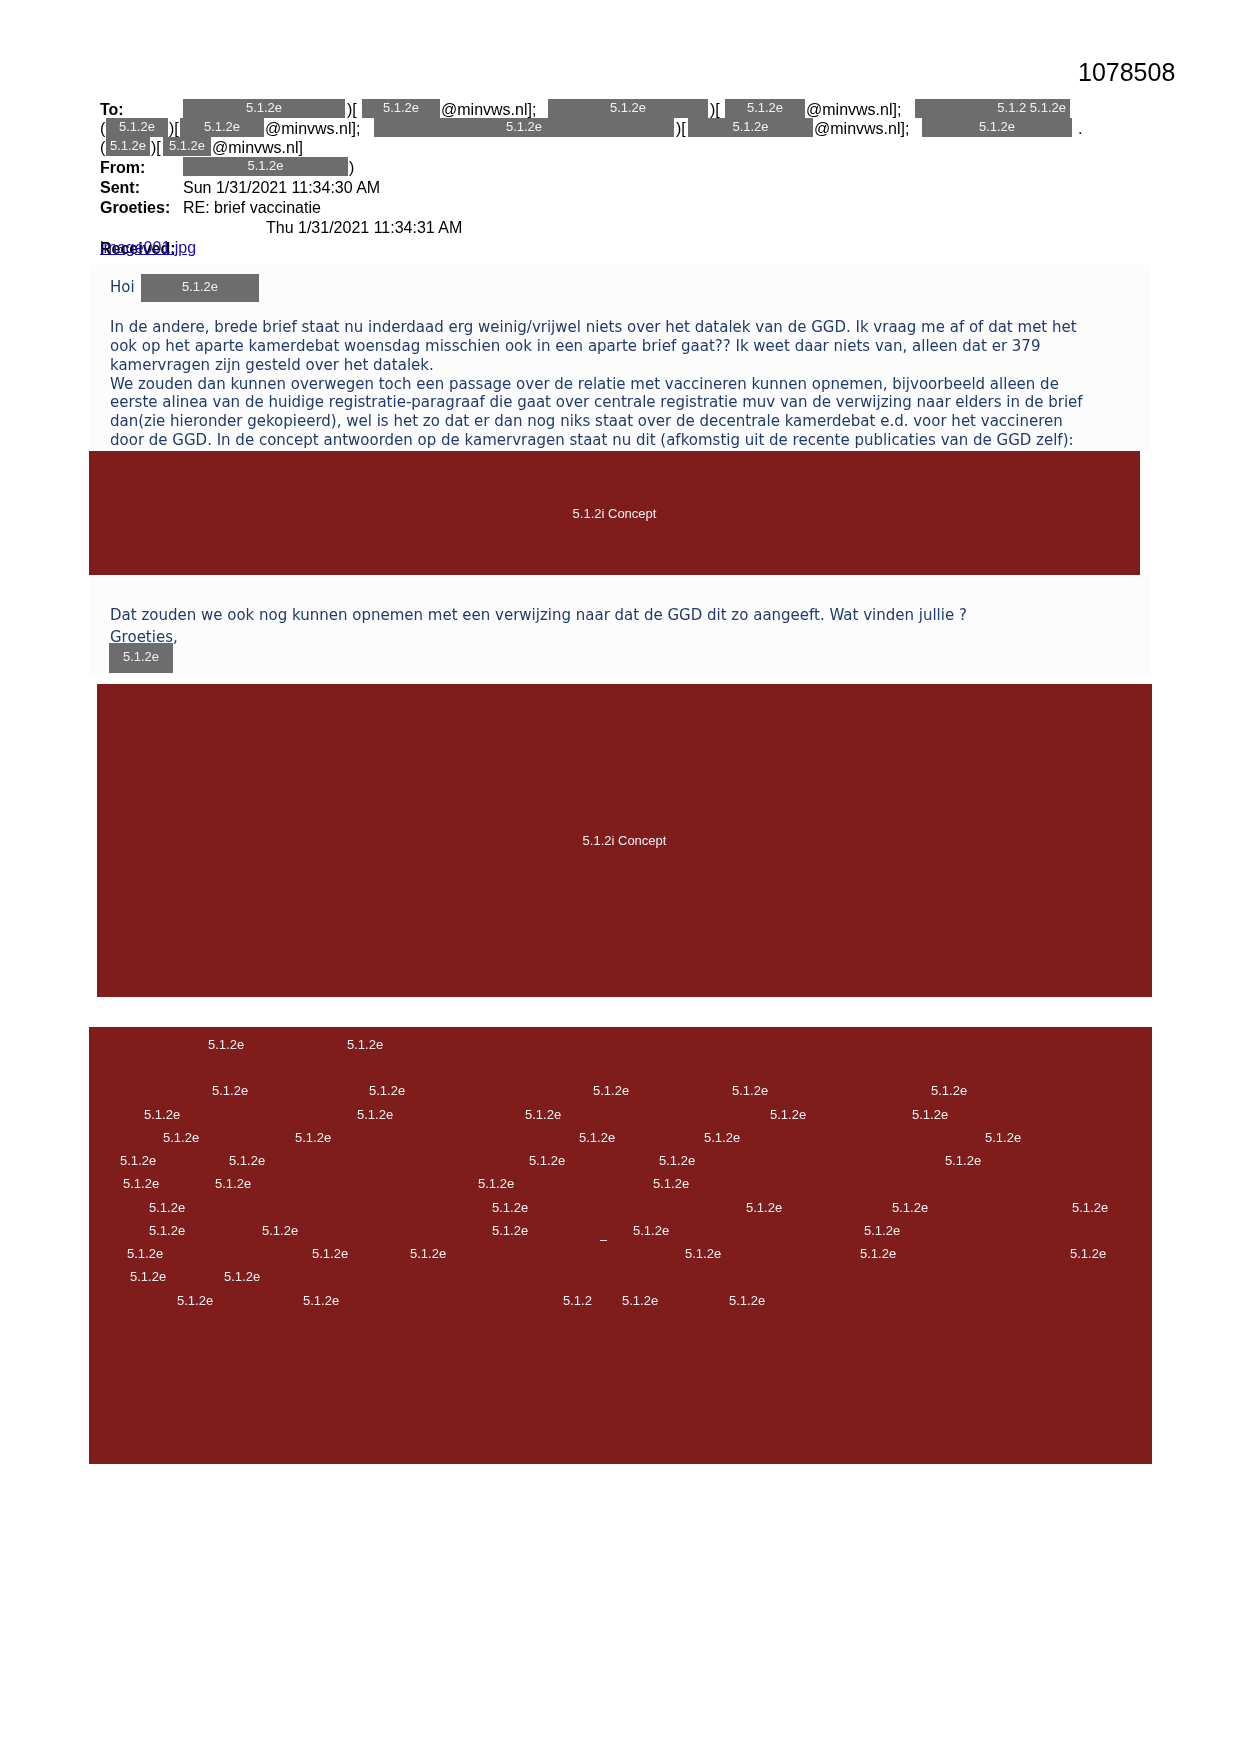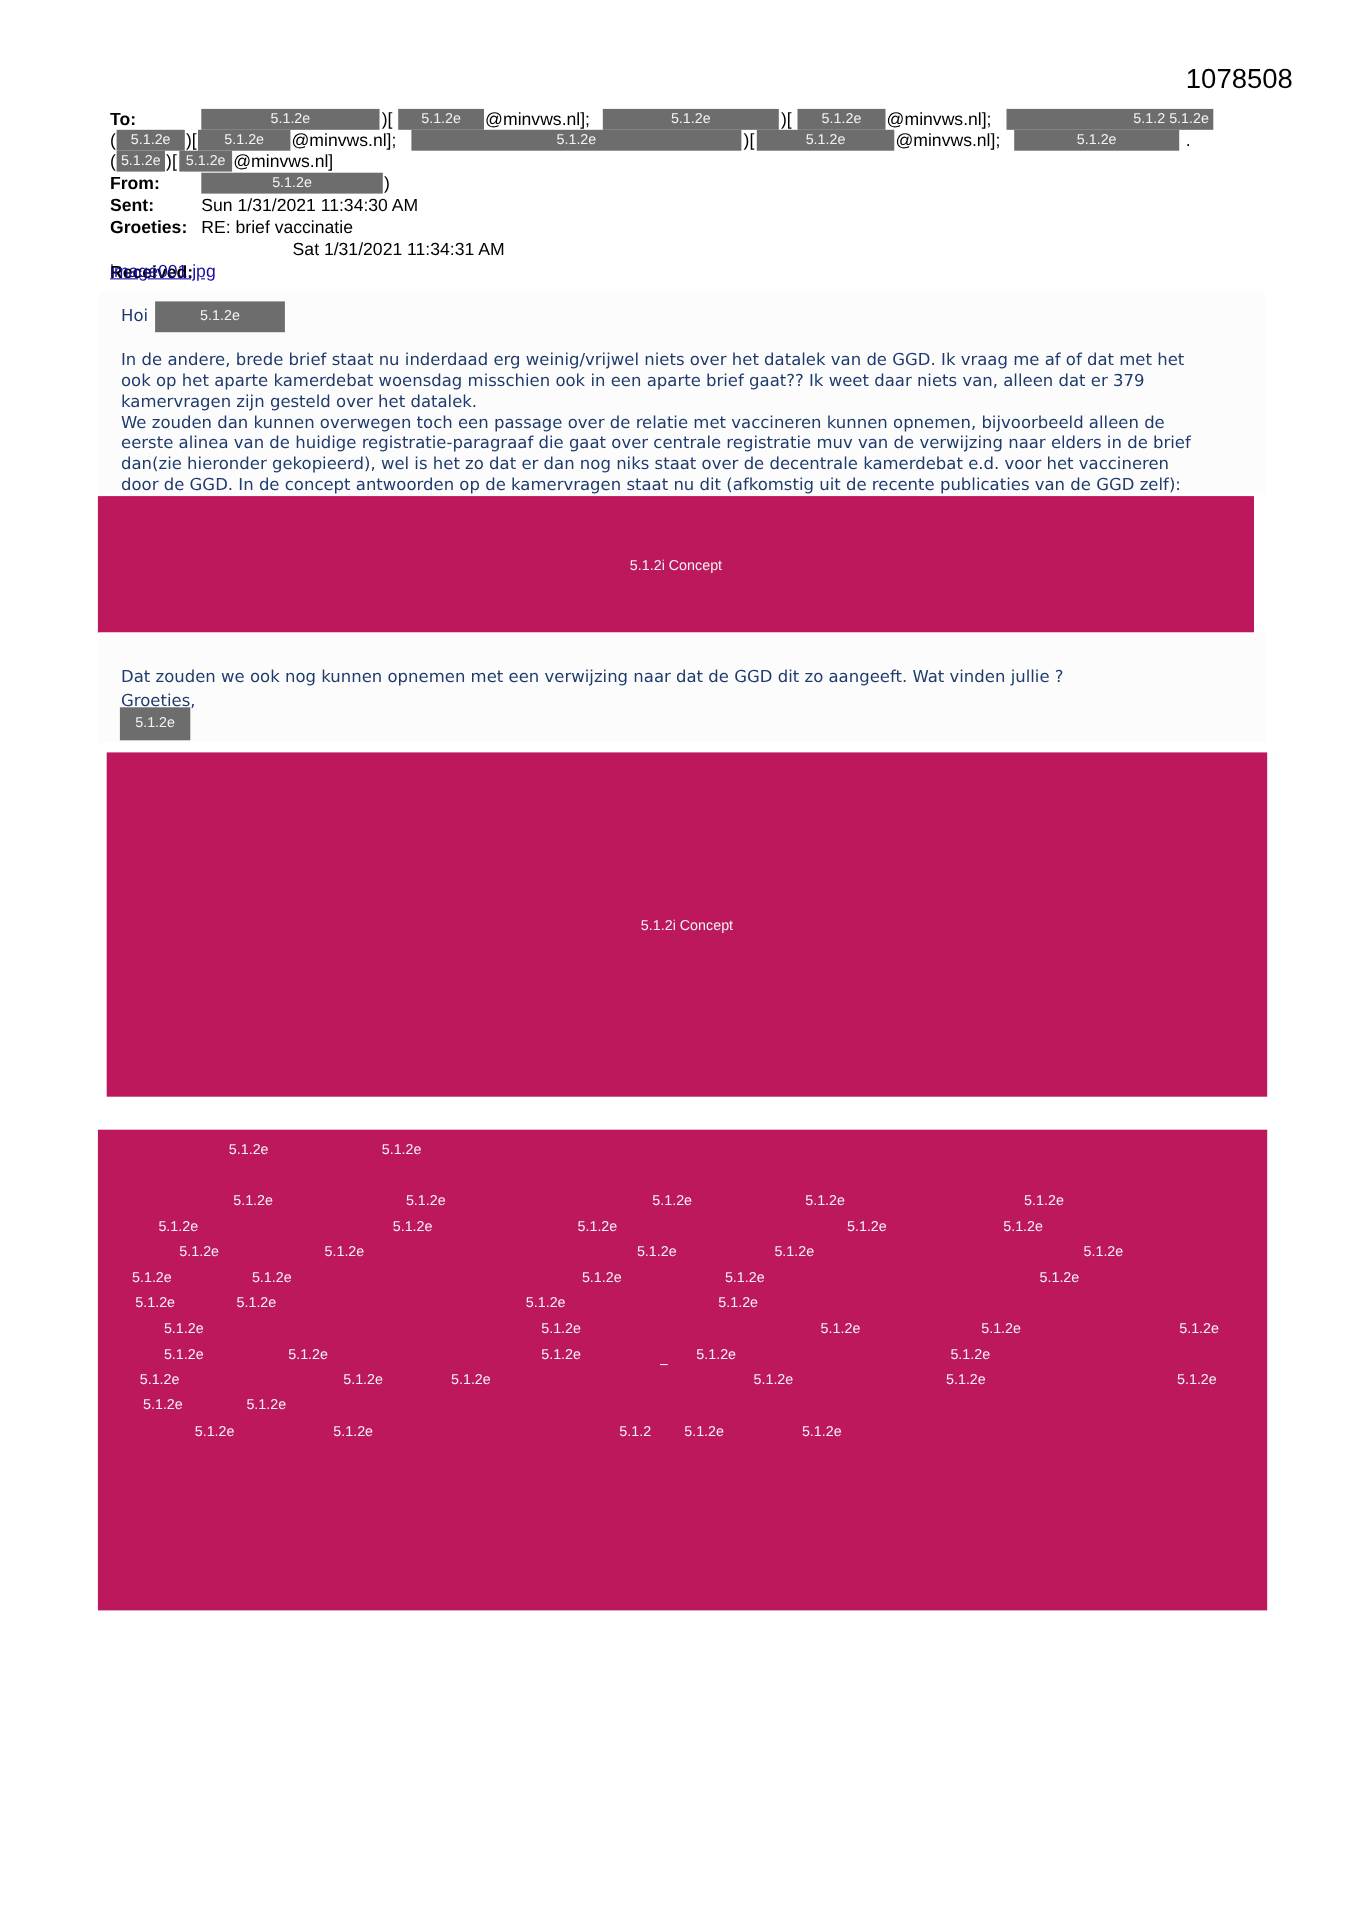--- a/index.html
+++ b/index.html
@@ -29,7 +29,7 @@
 <div class="txt" style="left:710px;top:100px;">)[</div>
 <div class="red" style="left:725px;top:99px;width:80px;">5.1.2e</div>
 <div class="txt" style="left:806px;top:100px;">@minvws.nl];</div>
-<div class="red" style="left:915px;top:99px;width:188px;text-align:right;padding-right:4px;box-sizing:border-box;"><span>5.1.2</span> <span>5.1.2e</span></div>
+<div class="red" style="left:915px;top:99px;width:155px;text-align:right;padding-right:4px;box-sizing:border-box;"><span>5.1.2</span> <span>5.1.2e</span></div>
 
 <div class="txt" style="left:100px;top:119px;">(</div>
 <div class="red" style="left:106px;top:118px;width:62px;">5.1.2e</div>

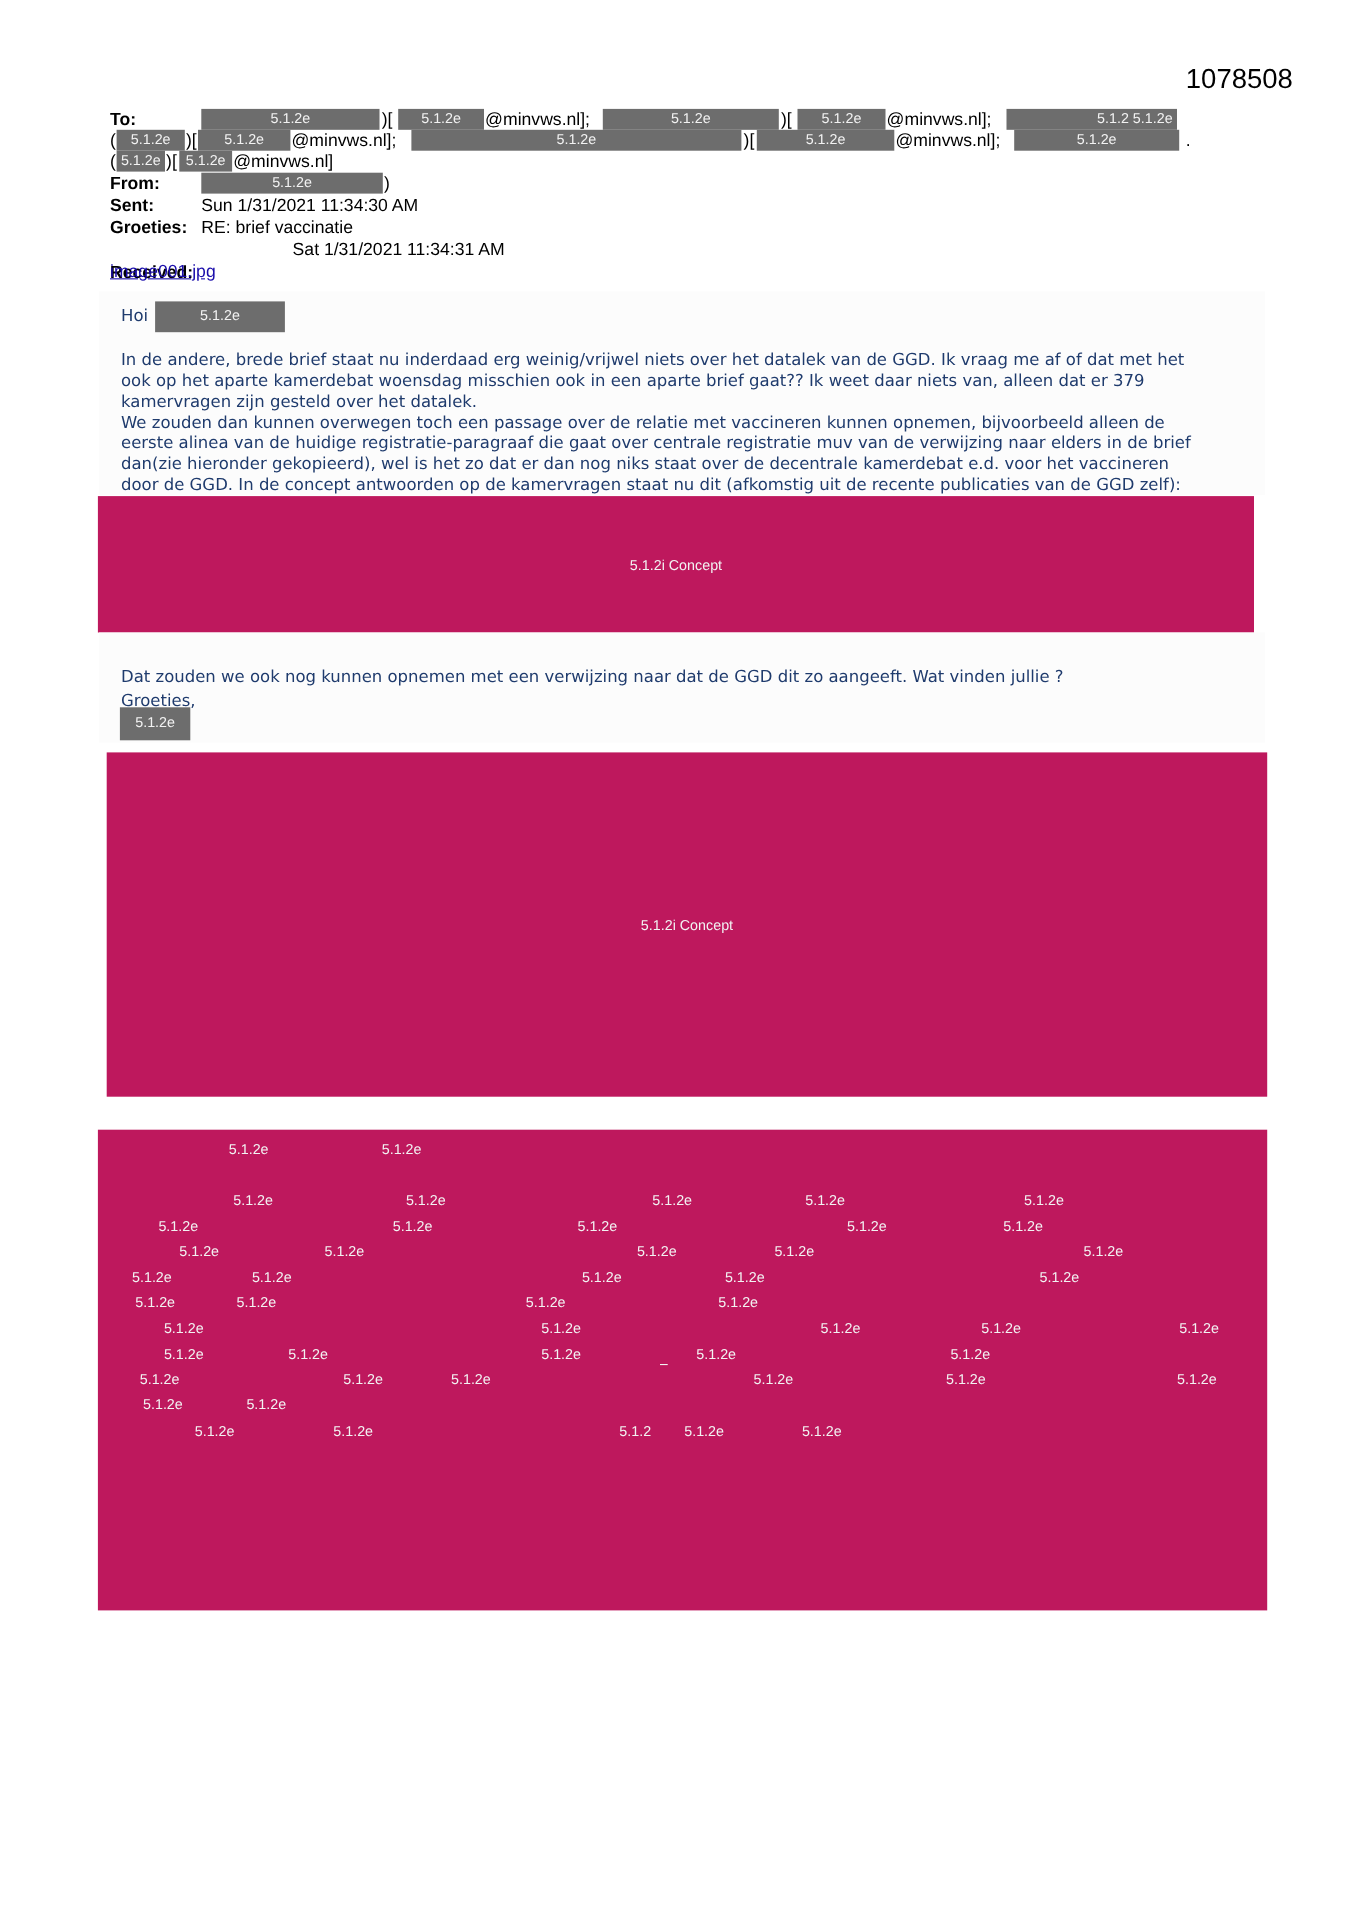--- a/index.html
+++ b/index.html
@@ -58,7 +58,7 @@
 <div class="txt lbl" style="left:100px;top:198px;">Groeties:</div>
 <div class="txt" style="left:183px;top:198px;">RE: brief vaccinatie</div>
 <div class="txt lbl" style="left:100px;top:218px;margin-top:21px;">Received:</div>
-<div class="txt" style="left:266px;top:218px;">Sat 1/31/2021 11:34:31 AM</div>
+<div class="txt" style="left:266px;top:218px;">Thu 1/31/2021 11:34:31 AM</div>
 <div class="txt link" style="left:100px;top:238px;">image001.jpg</div>
 
 <div class="panel" style="left:90px;top:265px;width:1060px;height:185px;"></div>

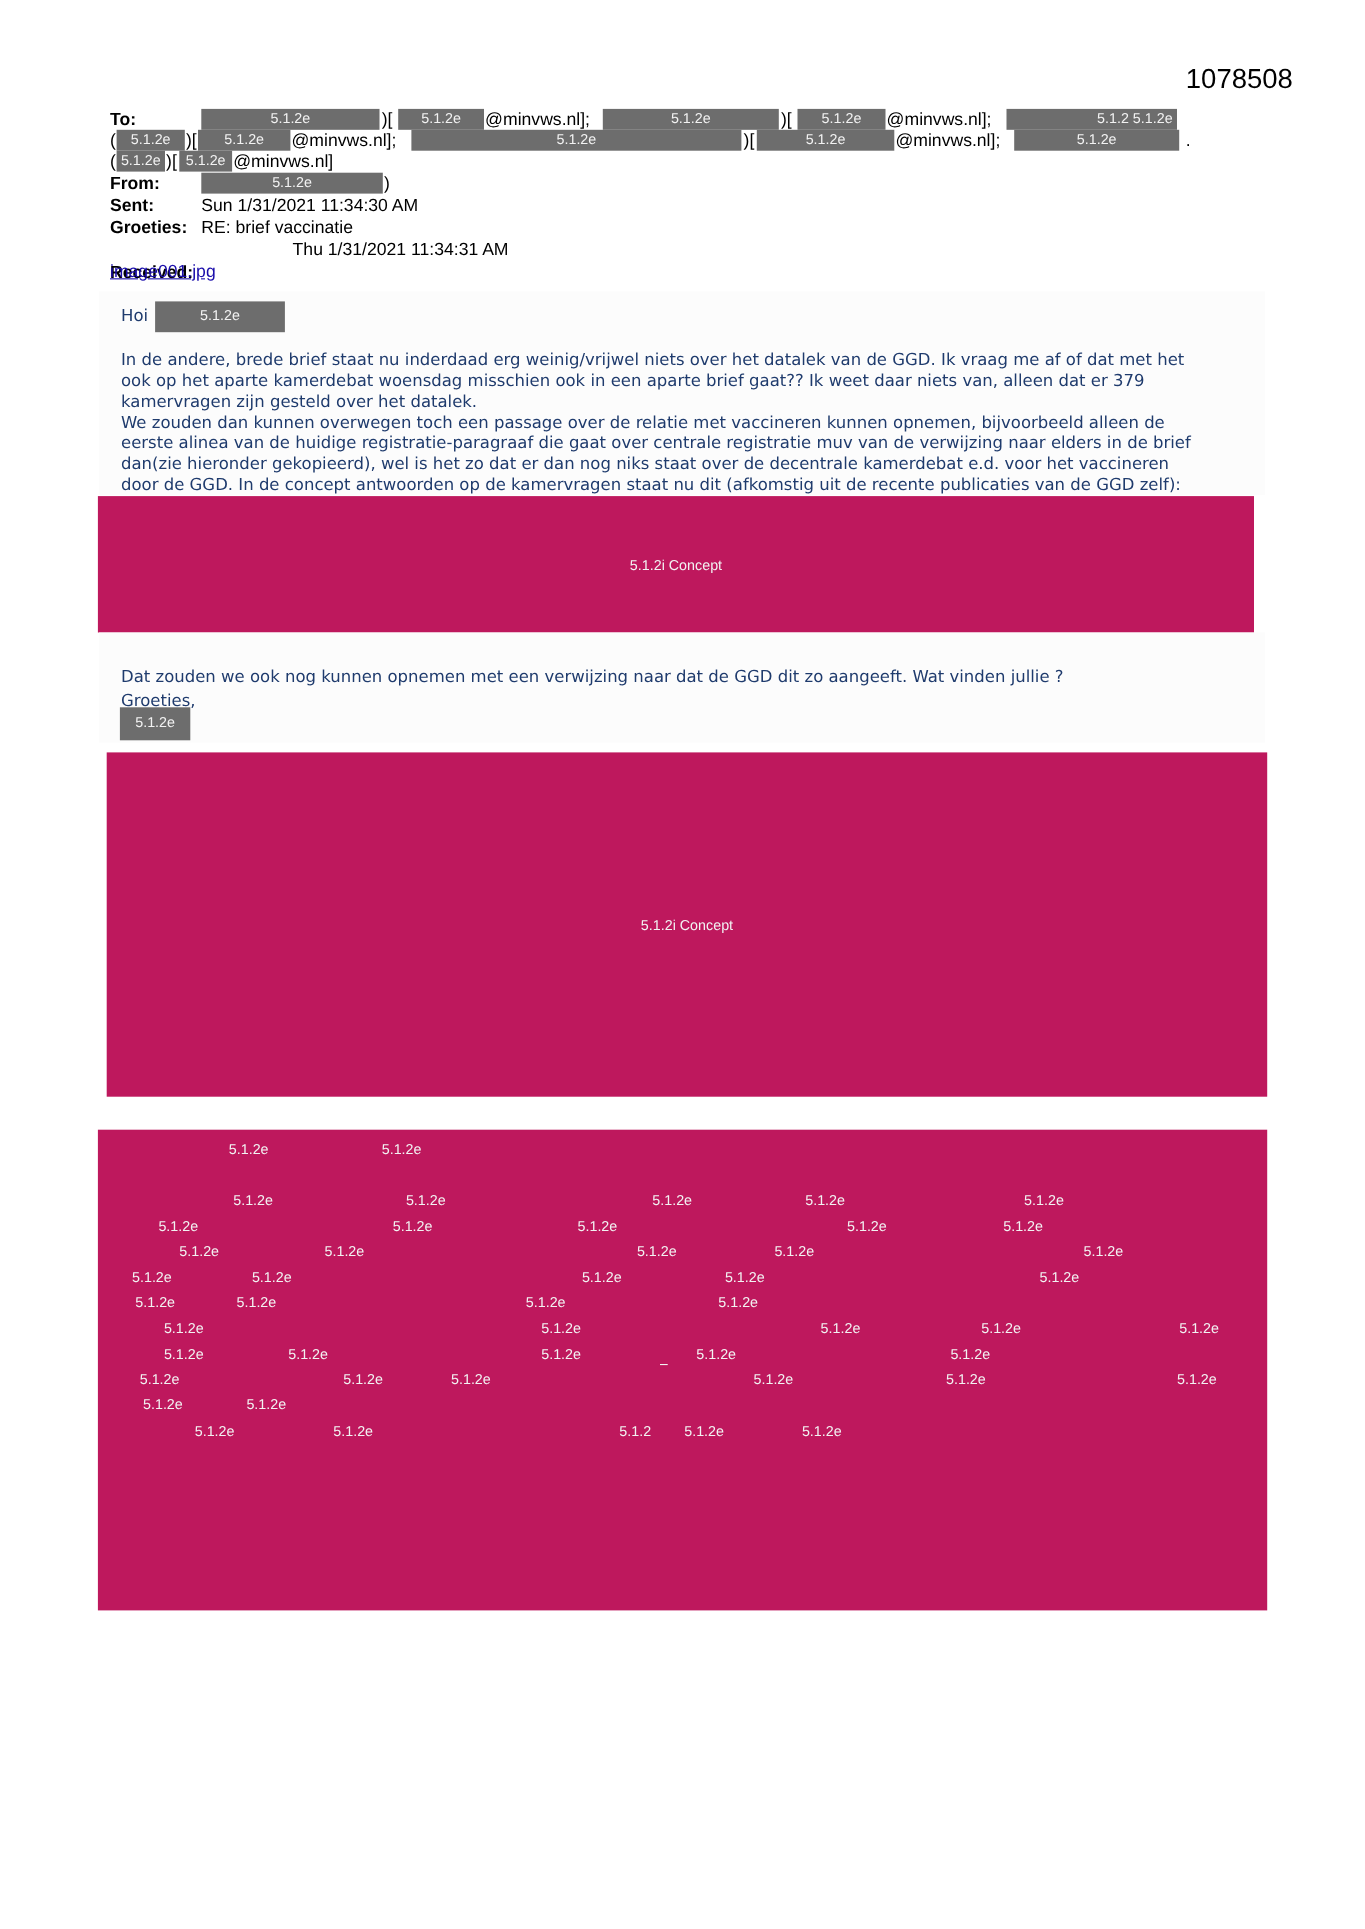--- a/index.html
+++ b/index.html
@@ -11,7 +11,7 @@
   .txt { position: absolute; font-size: 16px; white-space: nowrap; line-height: 19px; }
   .link { color: #1a0dab; text-decoration: underline; }
   .body { position: absolute; left: 110px; color: #1f3b6d; font-family: "DejaVu Sans", sans-serif; font-size: 15px; line-height: 18.8px; white-space: nowrap; }
-  .bigred { position: absolute; background: #be185d; color: #f2f2f2; font-size: 13px; display: flex; align-items: center; justify-content: center; }
+  .bigred { position: absolute; background: #7f1d1d; color: #f2f2f2; font-size: 13px; display: flex; align-items: center; justify-content: center; }
   .scat { position: absolute; color: #f2f2f2; font-size: 13px; white-space: nowrap; }
   .panel { position: absolute; background: #fcfcfc; }
 </style>

